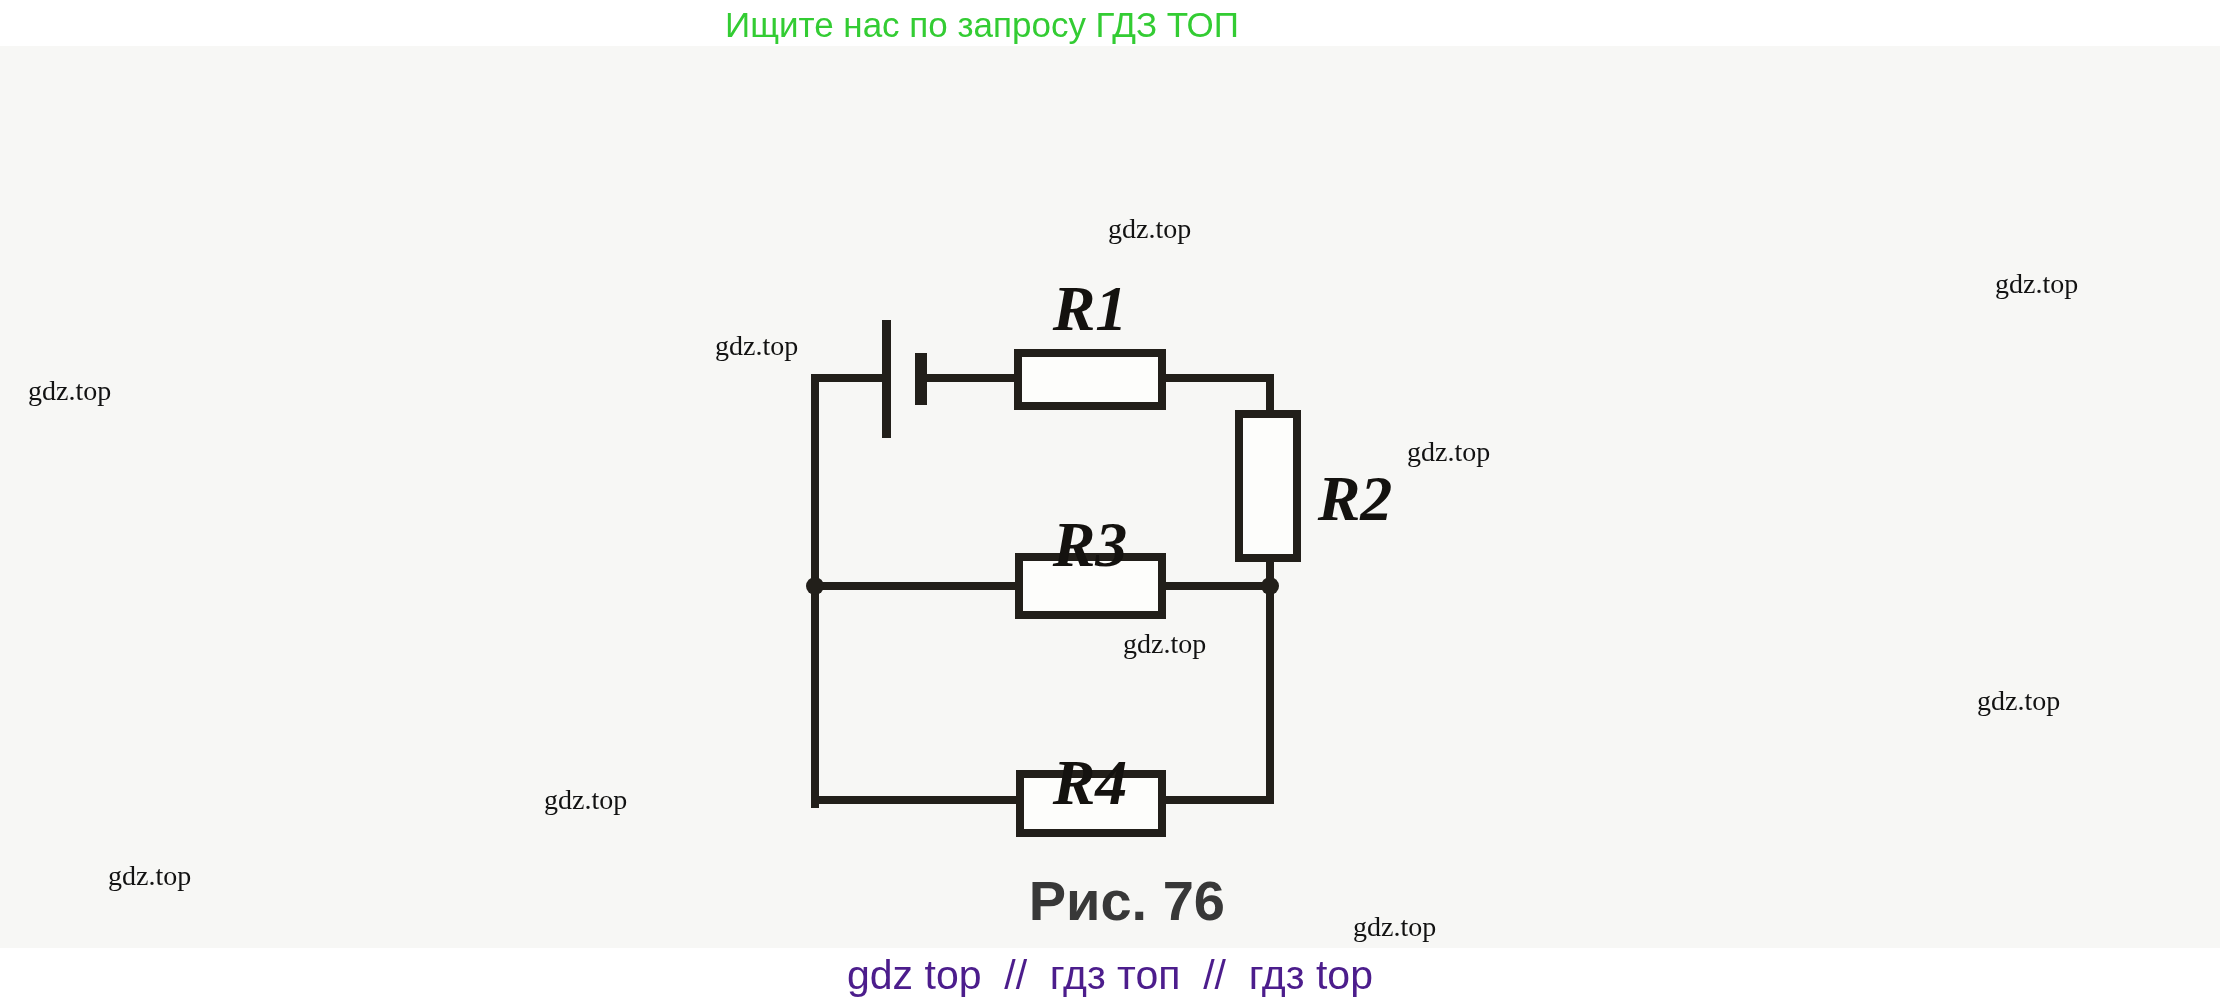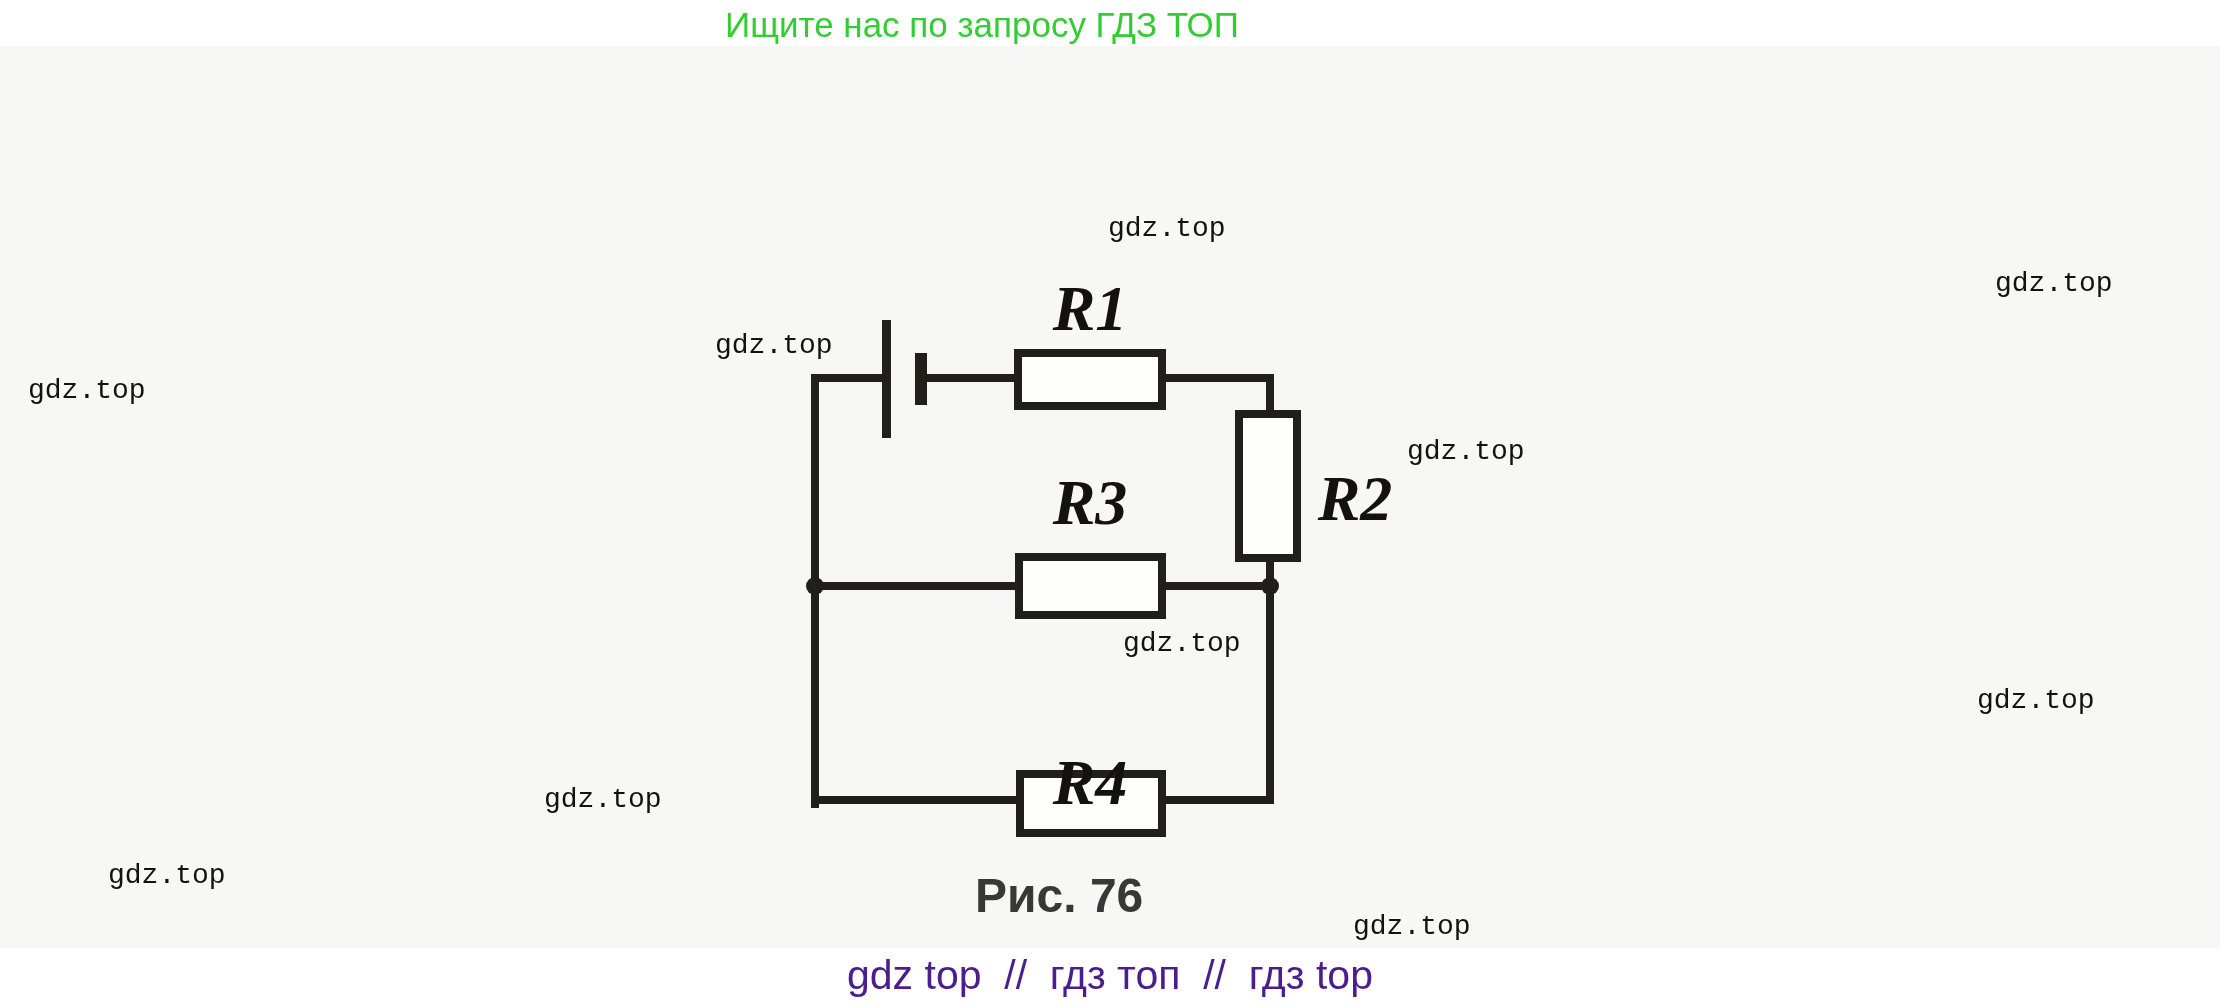--- a/index.html
+++ b/index.html
@@ -47,7 +47,7 @@
   }
   .wm {
     position:absolute; font-size:28px; color:#121212; line-height:1.15;
-    font-family:Liberation Mono, monospace;
+    font-family:Liberation Serif, serif;
   }
   .footer {
     position:absolute; left:0; top:951px; width:2220px; text-align:center;

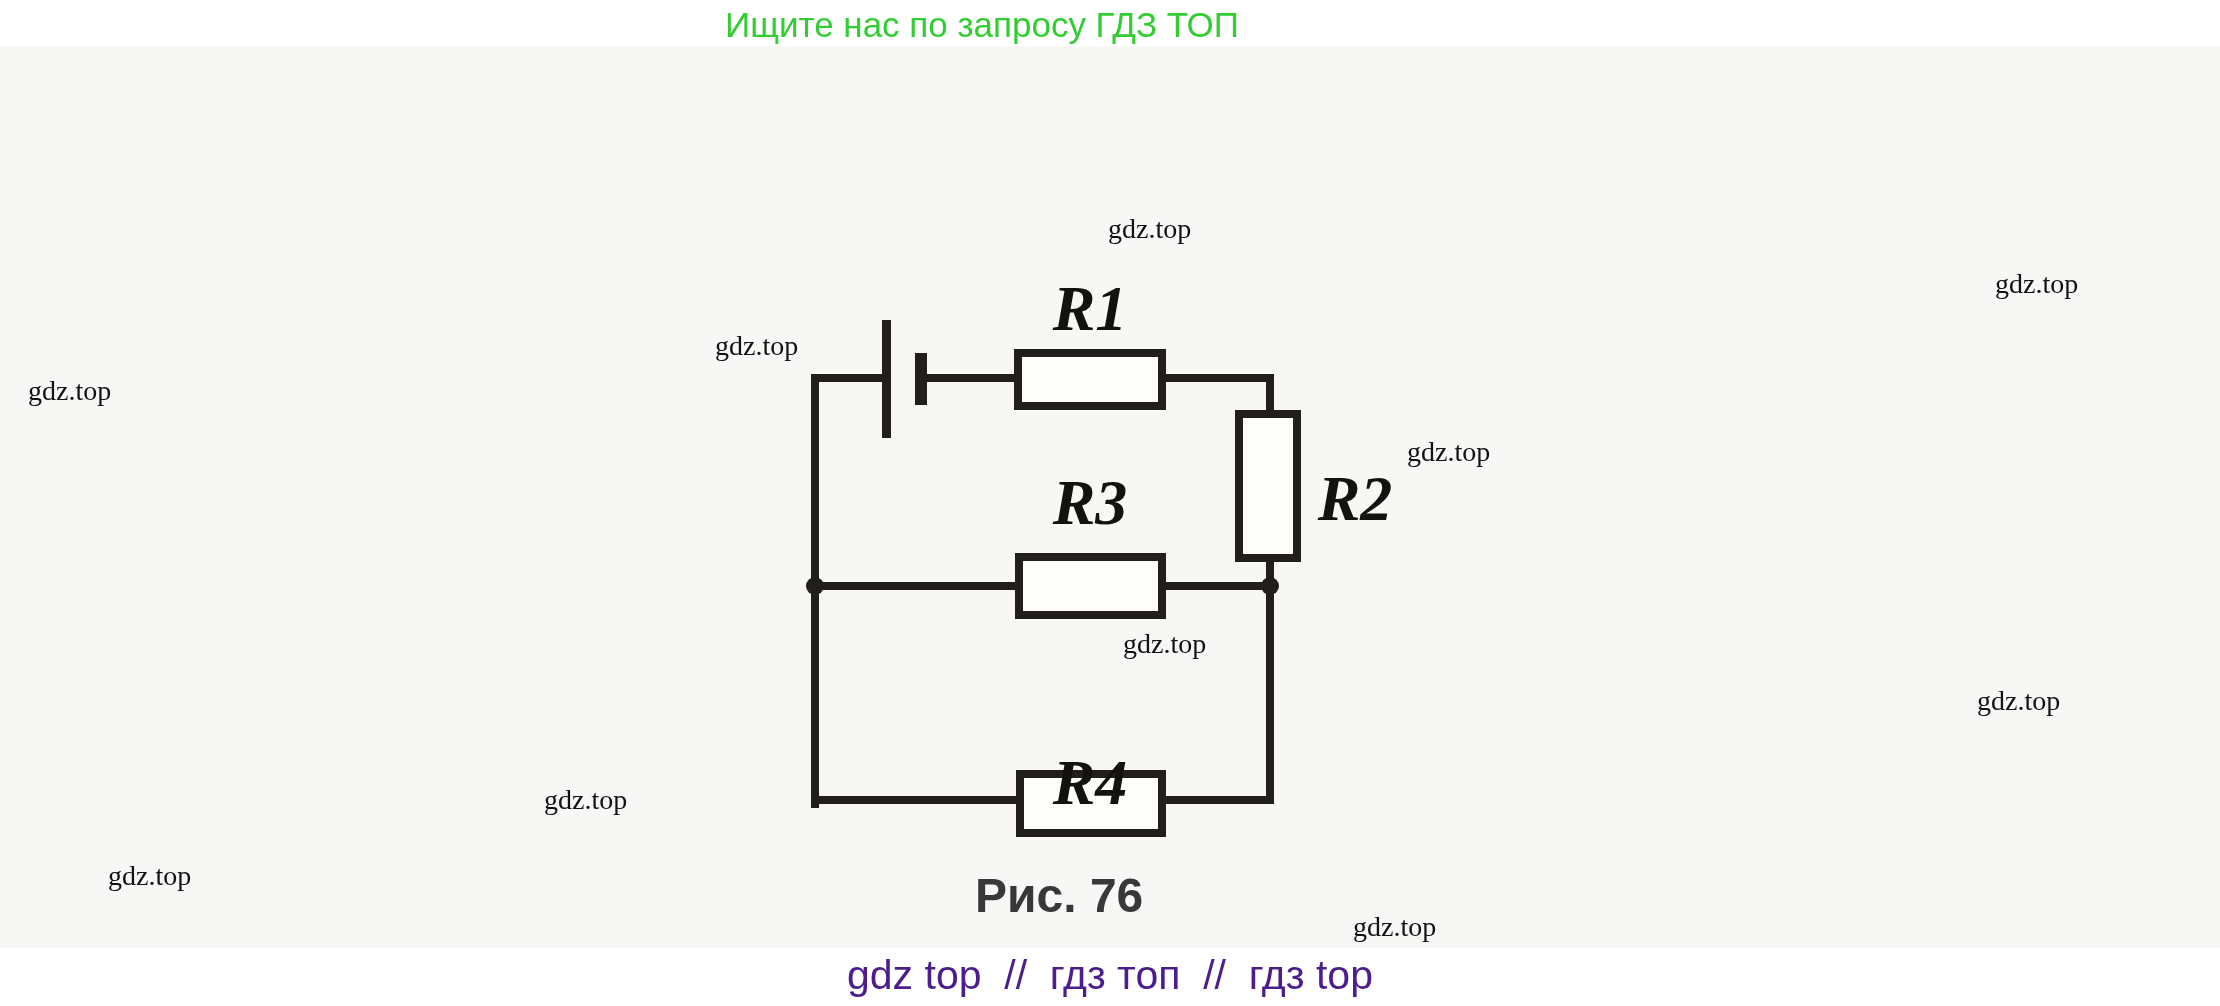--- a/index.html
+++ b/index.html
@@ -90,7 +90,7 @@
 
     <div class="rlabel" style="left:1015px; top:274px;">R1</div>
     <div class="rlabel" style="left:1280px; top:464px; width:150px;">R2</div>
-    <div class="rlabel" style="left:1015px; top:468px;">R3</div>
+    <div class="rlabel" style="left:1015px; top:510px;">R3</div>
     <div class="rlabel" style="left:1015px; top:704px;margin-top:44px;">R4</div>
 
   </div>

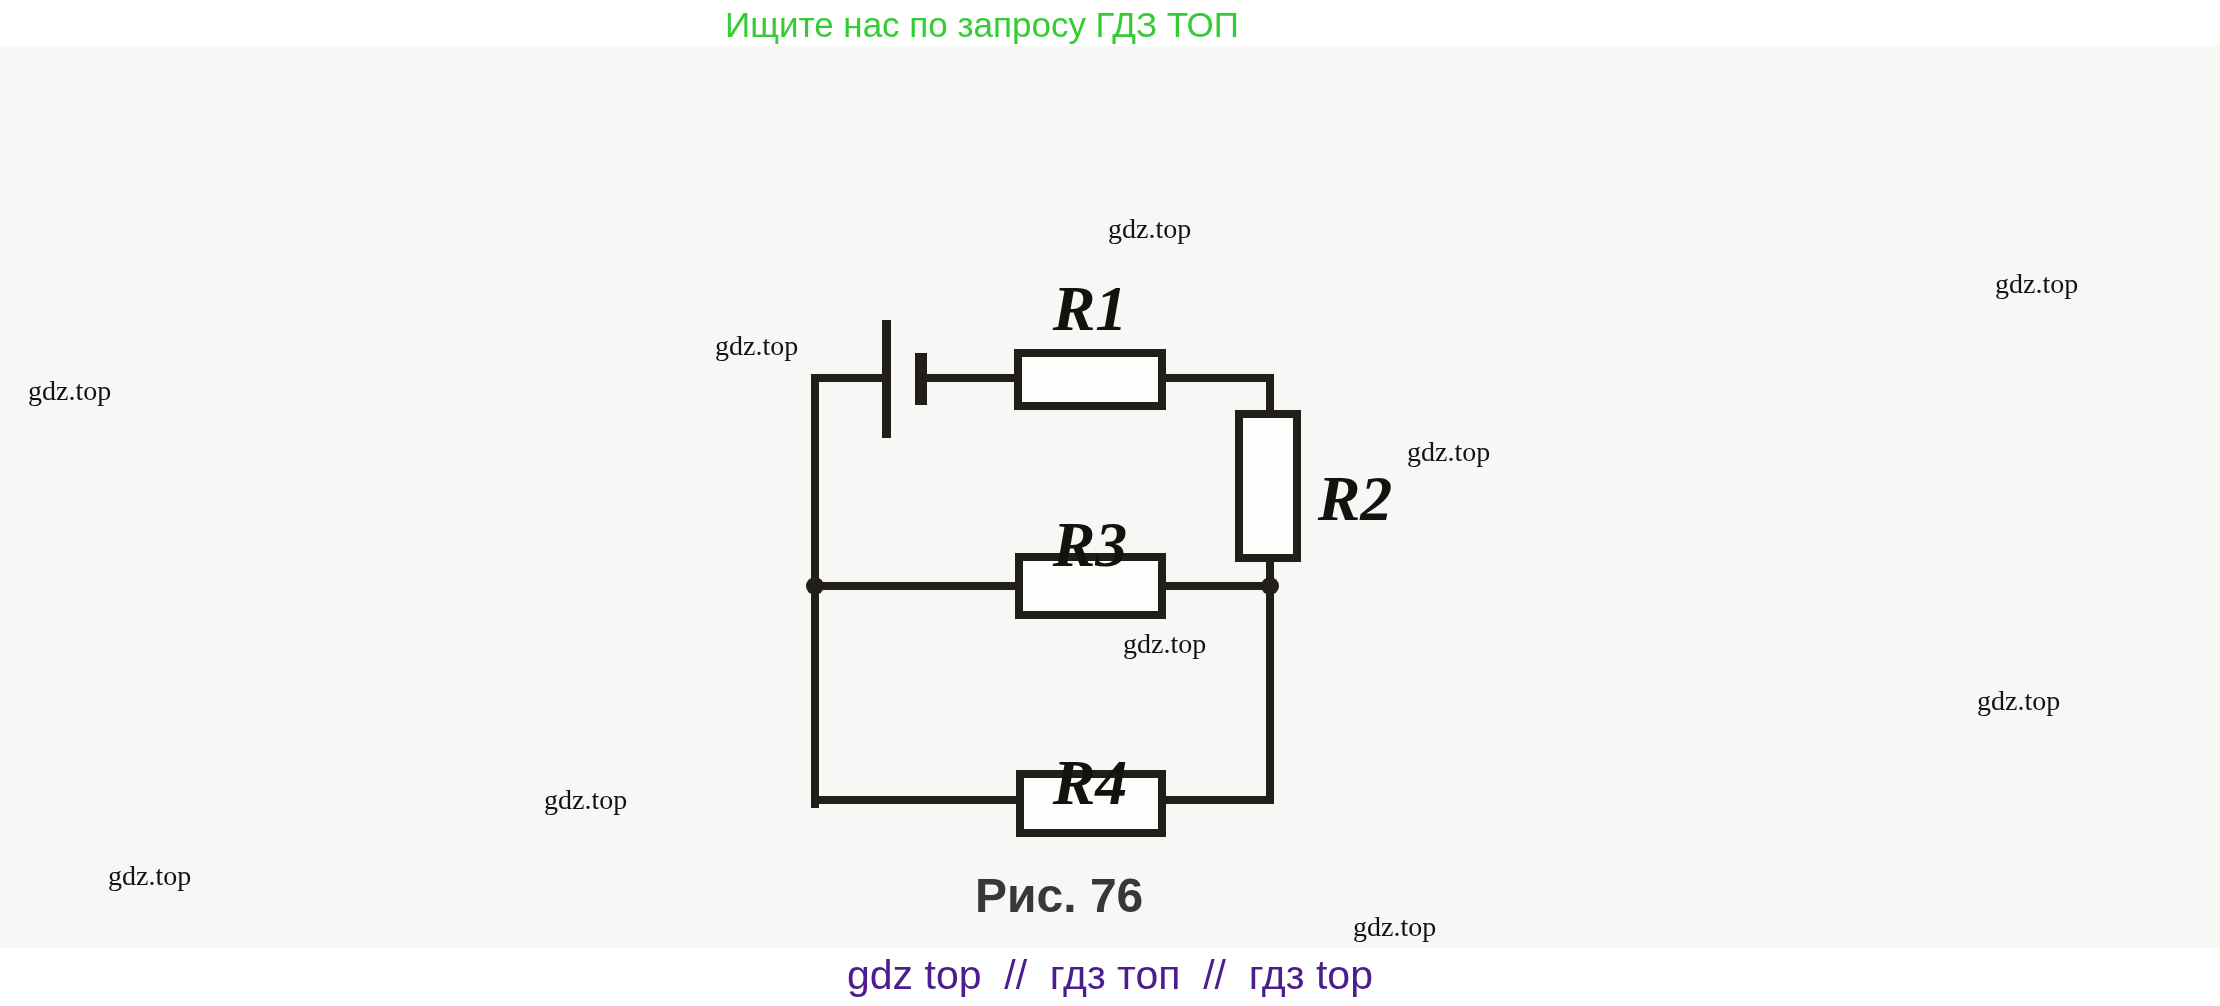--- a/index.html
+++ b/index.html
@@ -42,8 +42,8 @@
     font-size:64px; color:#14120f; line-height:1.1;
   }
   .caption {
-    position:absolute; left:975px; top:870px; width:250px; text-align:left;
-    font-weight:700; font-size:48px; color:#383838; line-height:1.1;
+    position:absolute; left:975px; top:870px; width:250px; text-align:right;
+    font-weight:700; font-size:56px; color:#383838; line-height:1.1;
   }
   .wm {
     position:absolute; font-size:28px; color:#121212; line-height:1.15;

